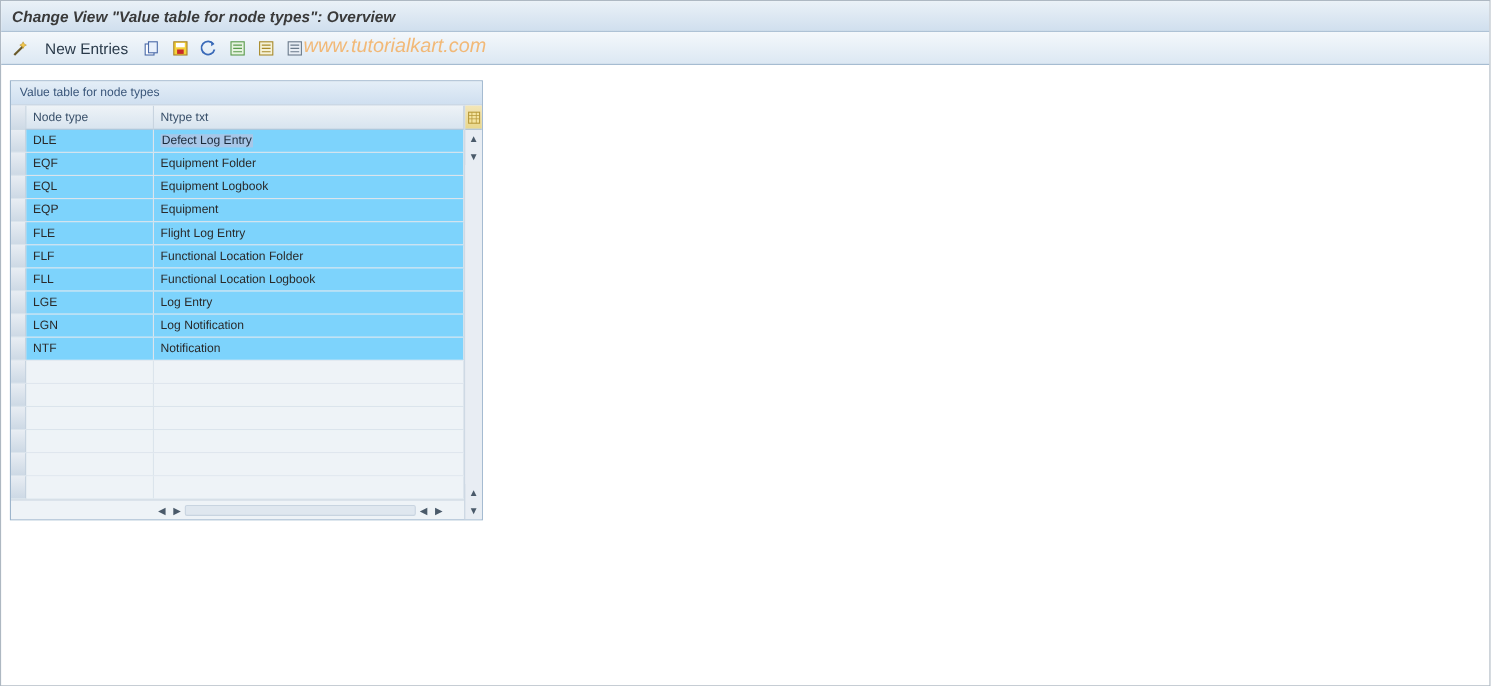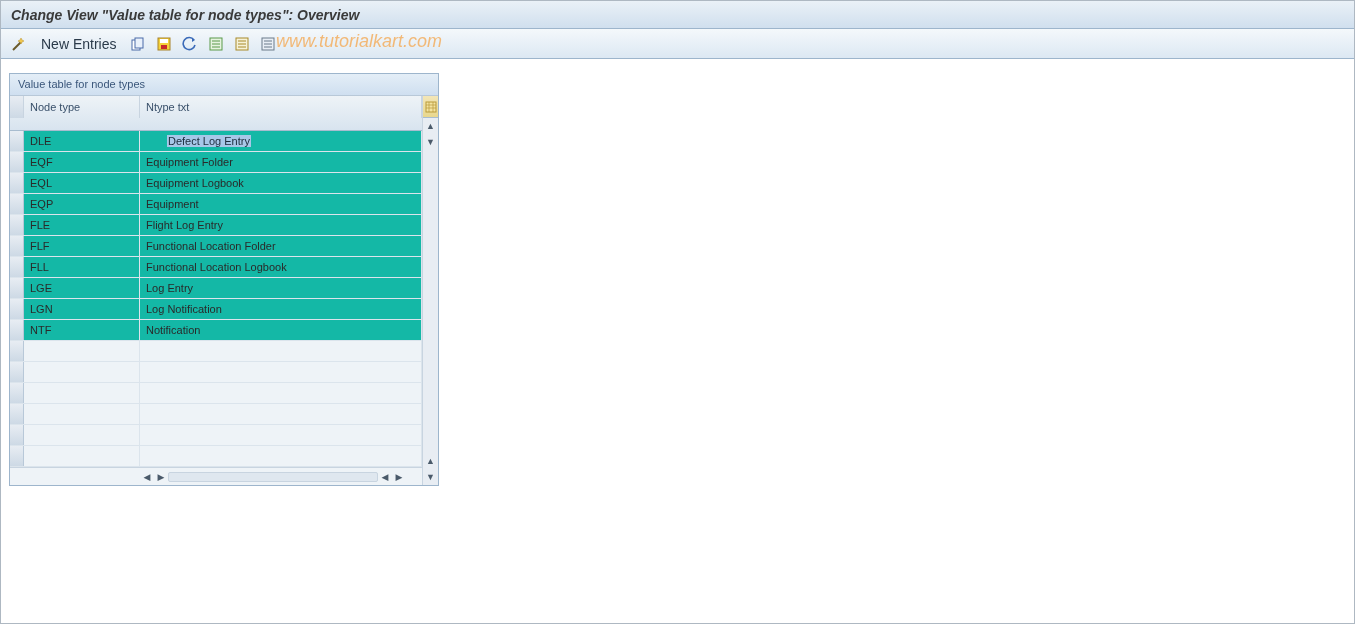--- a/index.html
+++ b/index.html
@@ -91,7 +91,7 @@
     display: flex;
     background: linear-gradient(to bottom, #eef3f7, #d8e4ef);
     border-bottom: 1px solid #a8bccf;
-    height: 35px;
+    height: 22px;
     justify-content: center;
   }
   .grid-header .hcell {

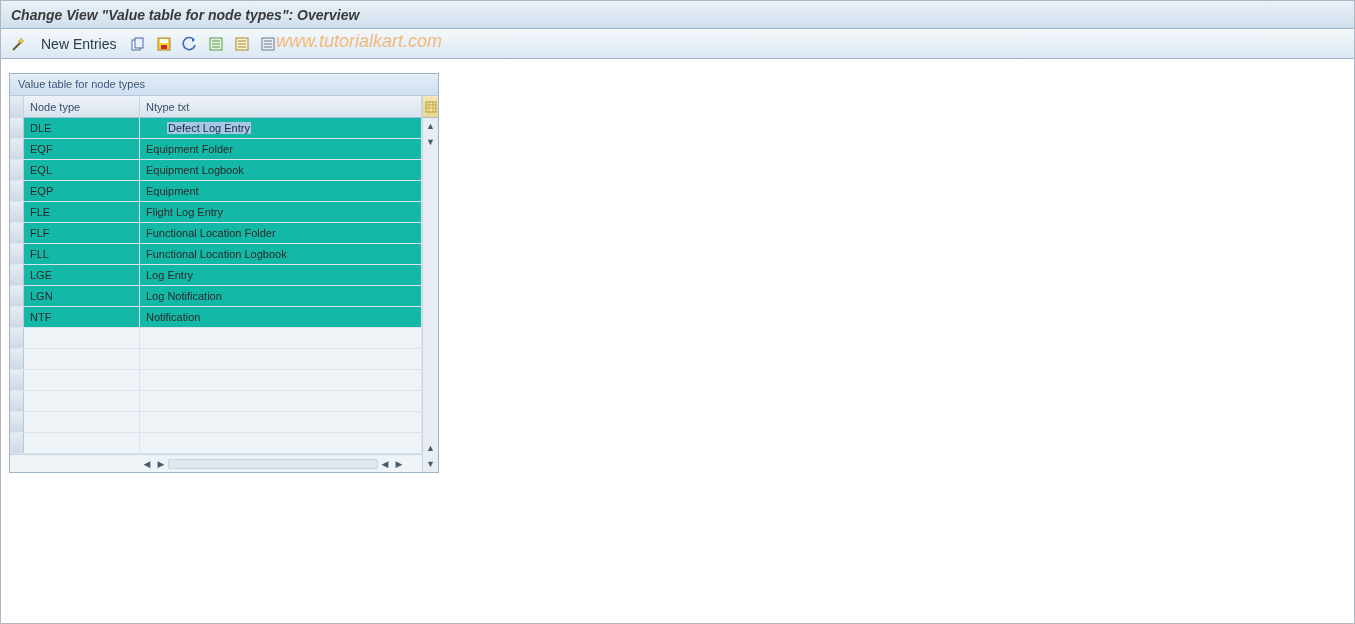--- a/index.html
+++ b/index.html
@@ -117,7 +117,7 @@
     display: flex;
     align-items: center;
     font-size: 11px;
-    background: #14b8a6;
+    background: #7dd3fc;
   }
   .row .rcell.sel {
     width: 14px;

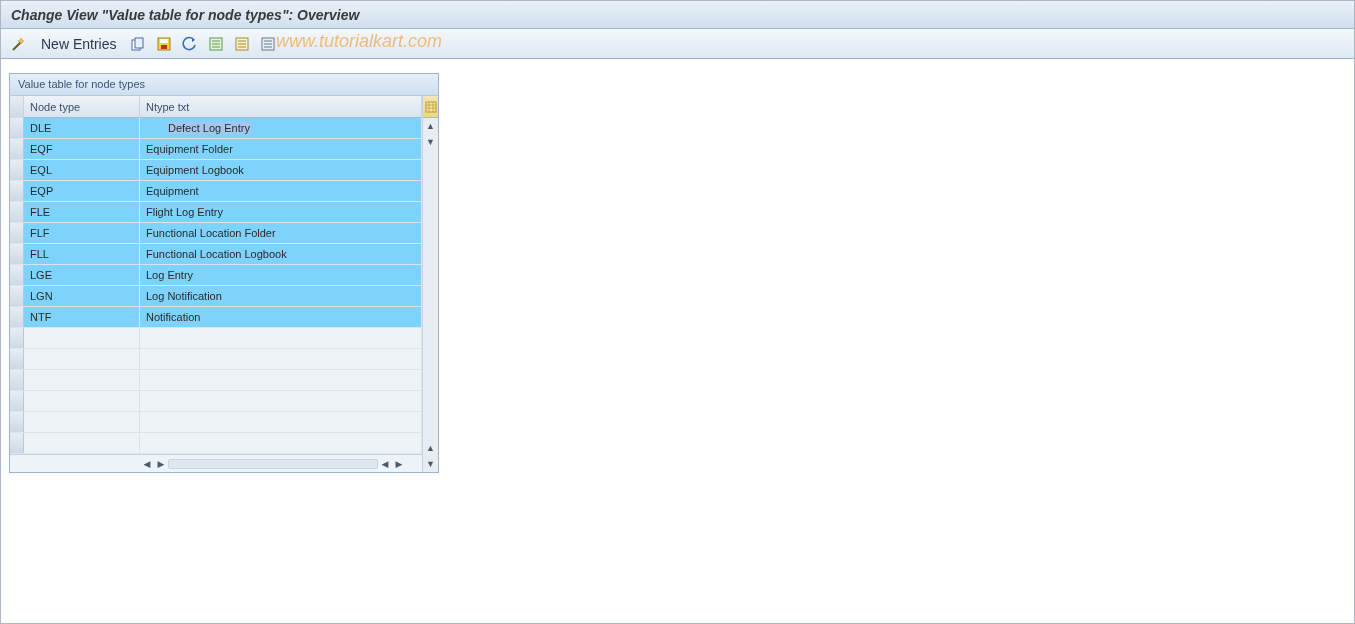--- a/index.html
+++ b/index.html
@@ -133,7 +133,6 @@
     background: #a8c7e8;
     color: #1a2a3a;
     padding: 0 1px;
-    margin-left: 21px;
   }
   .vscroll {
     width: 16px;

